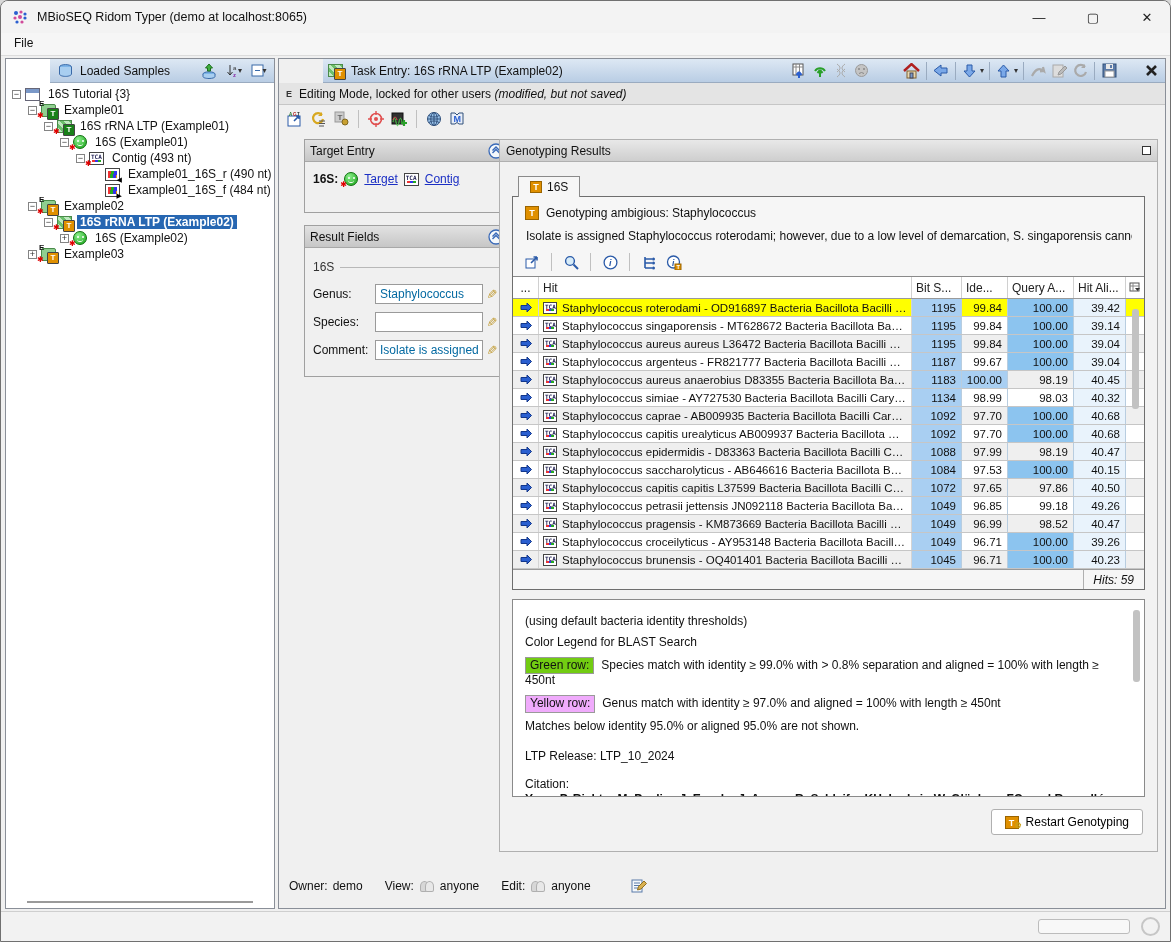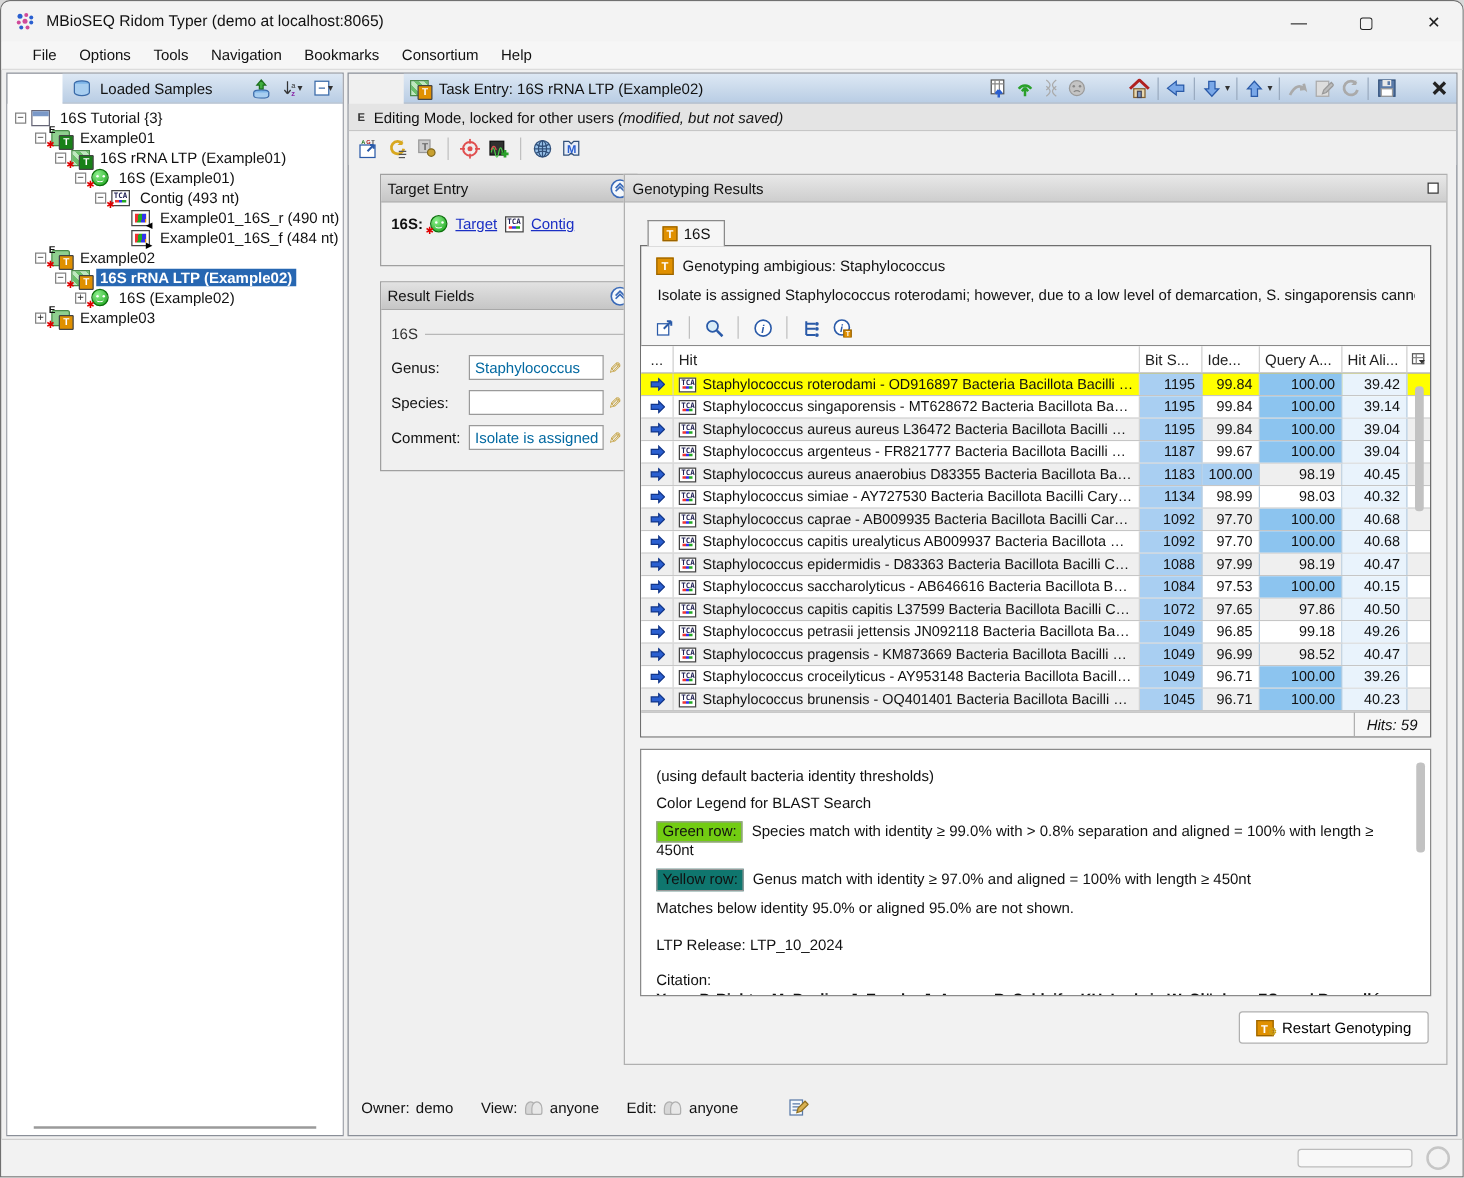--- a/index.html
+++ b/index.html
@@ -10,7 +10,7 @@
   .titlebar{height:32px;background:#f3f3f3;display:flex;align-items:center;padding-left:10px;gap:8px;}
   .title-text{flex:1;font-size:12.5px;}
   .win-btn{width:46px;height:32px;display:flex;align-items:center;justify-content:center;font-size:13px;color:#222;}
-  .menubar{height:23px;background:#f6f6f6;border-bottom:1px solid #dcdcdc;display:flex;align-items:center;padding-left:16px;}
+  .menubar{height:23px;background:#f6f6f6;border-bottom:1px solid #dcdcdc;display:flex;align-items:flex-start;padding-left:4px;flex-direction:column;}
   .menu-item{padding:3px 9px;cursor:default;}
   
   .main{position:absolute;top:56px;left:0;right:0;bottom:30px;}

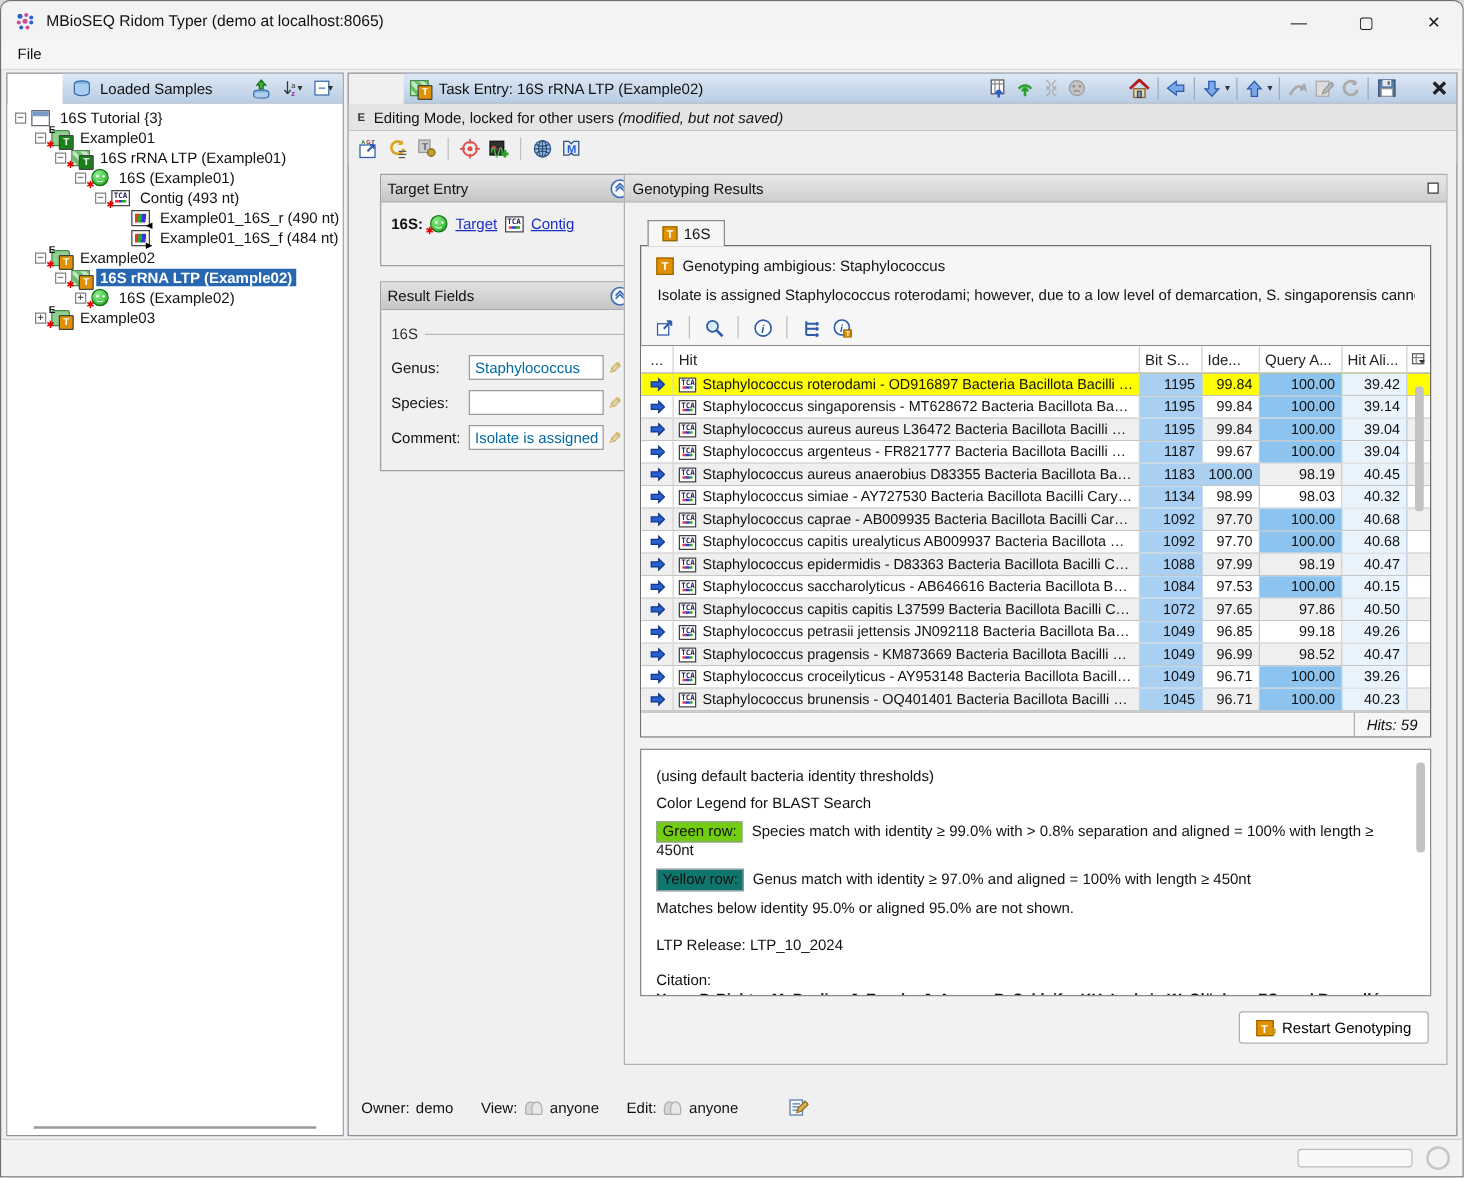--- a/index.html
+++ b/index.html
@@ -115,7 +115,7 @@
   .legend{margin-top:9px;border:1px solid #8a8a8a;background:#fff;padding:8px 12px;position:relative;height:198px;overflow:hidden;line-height:1.15;}
   .legend .row{margin:7px 0;}
   .lg-chip{display:inline-block;padding:1px 4px;border:1px solid #9a9a9a;margin-right:7px;}
-  .chip-green{background:#72cc12;} .chip-yellow{background:#0f766e;text-align:right;}
+  .chip-green{background:#72cc12;} .chip-yellow{background:#f0abfc;text-align:right;}
   .lg-thumb{position:absolute;right:4px;top:10px;width:7px;height:72px;background:#c2c2c2;border-radius:3px;}
   .btn-row{display:flex;justify-content:flex-end;margin-top:12px;padding-right:2px;}
   .restart-btn{display:inline-flex;align-items:center;gap:7px;background:#fff;border:1px solid #b0b0b0;border-radius:3px;padding:5px 13px;font:12px "Liberation Sans",sans-serif;}

